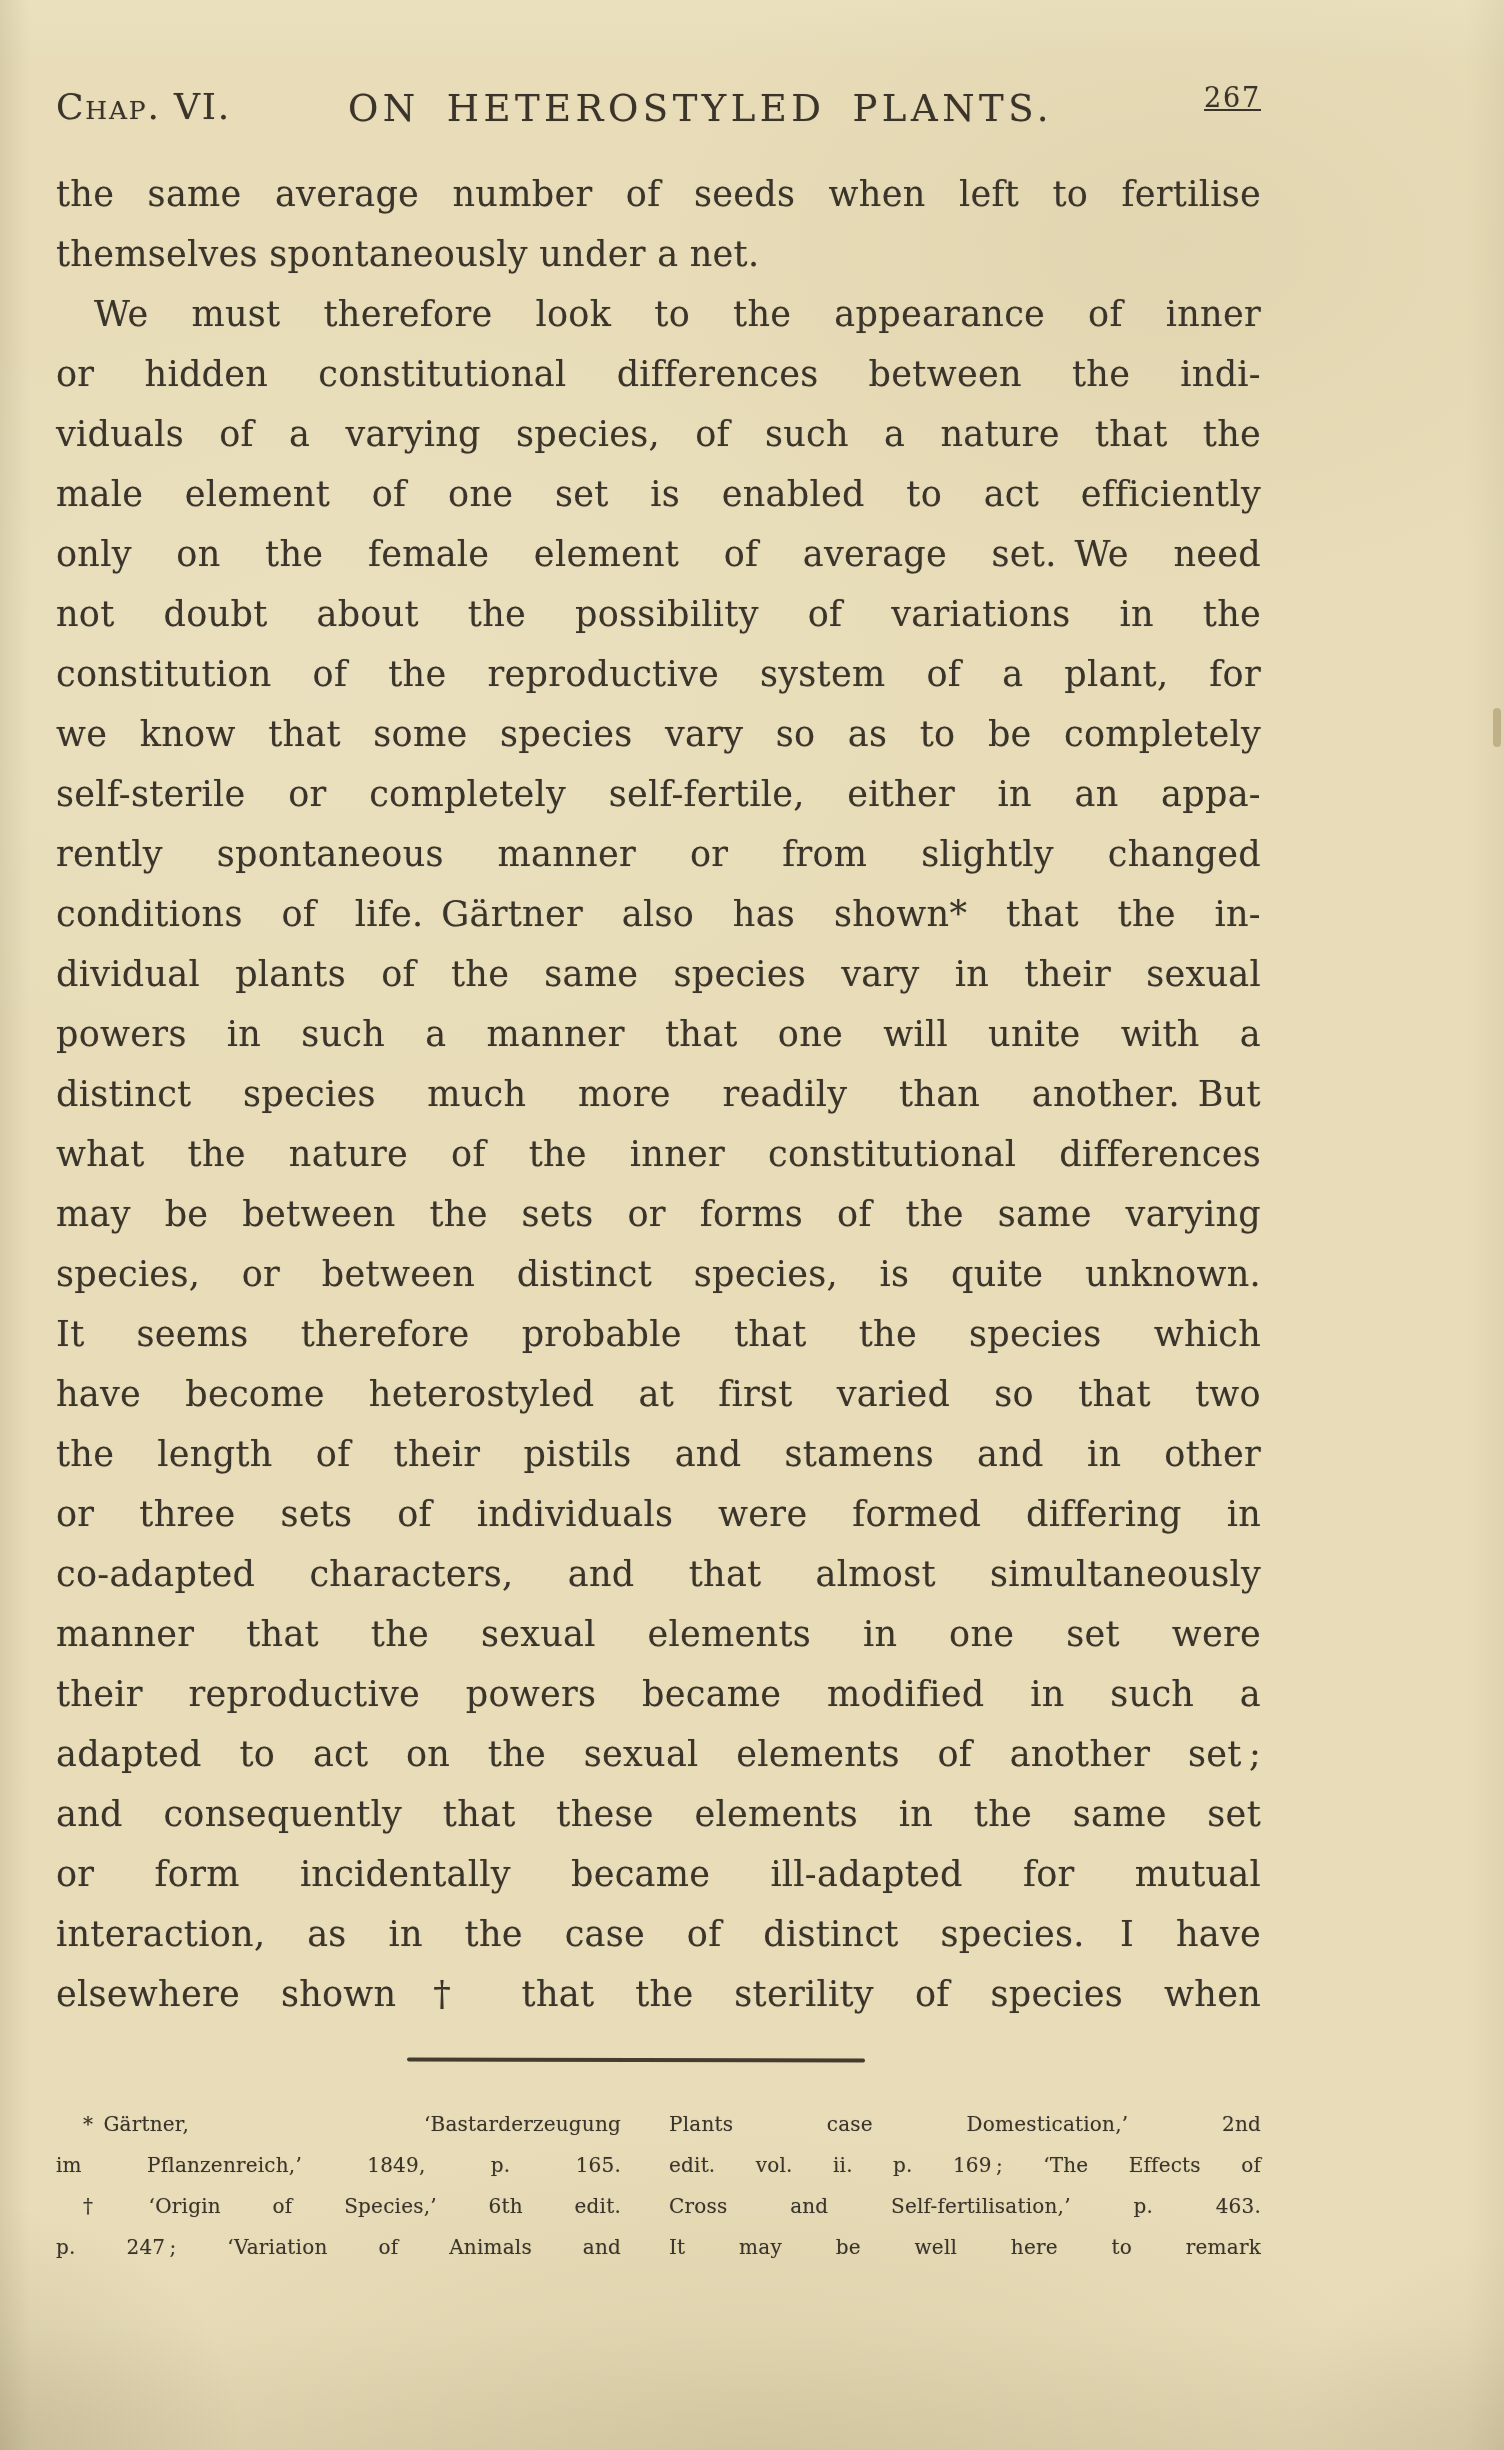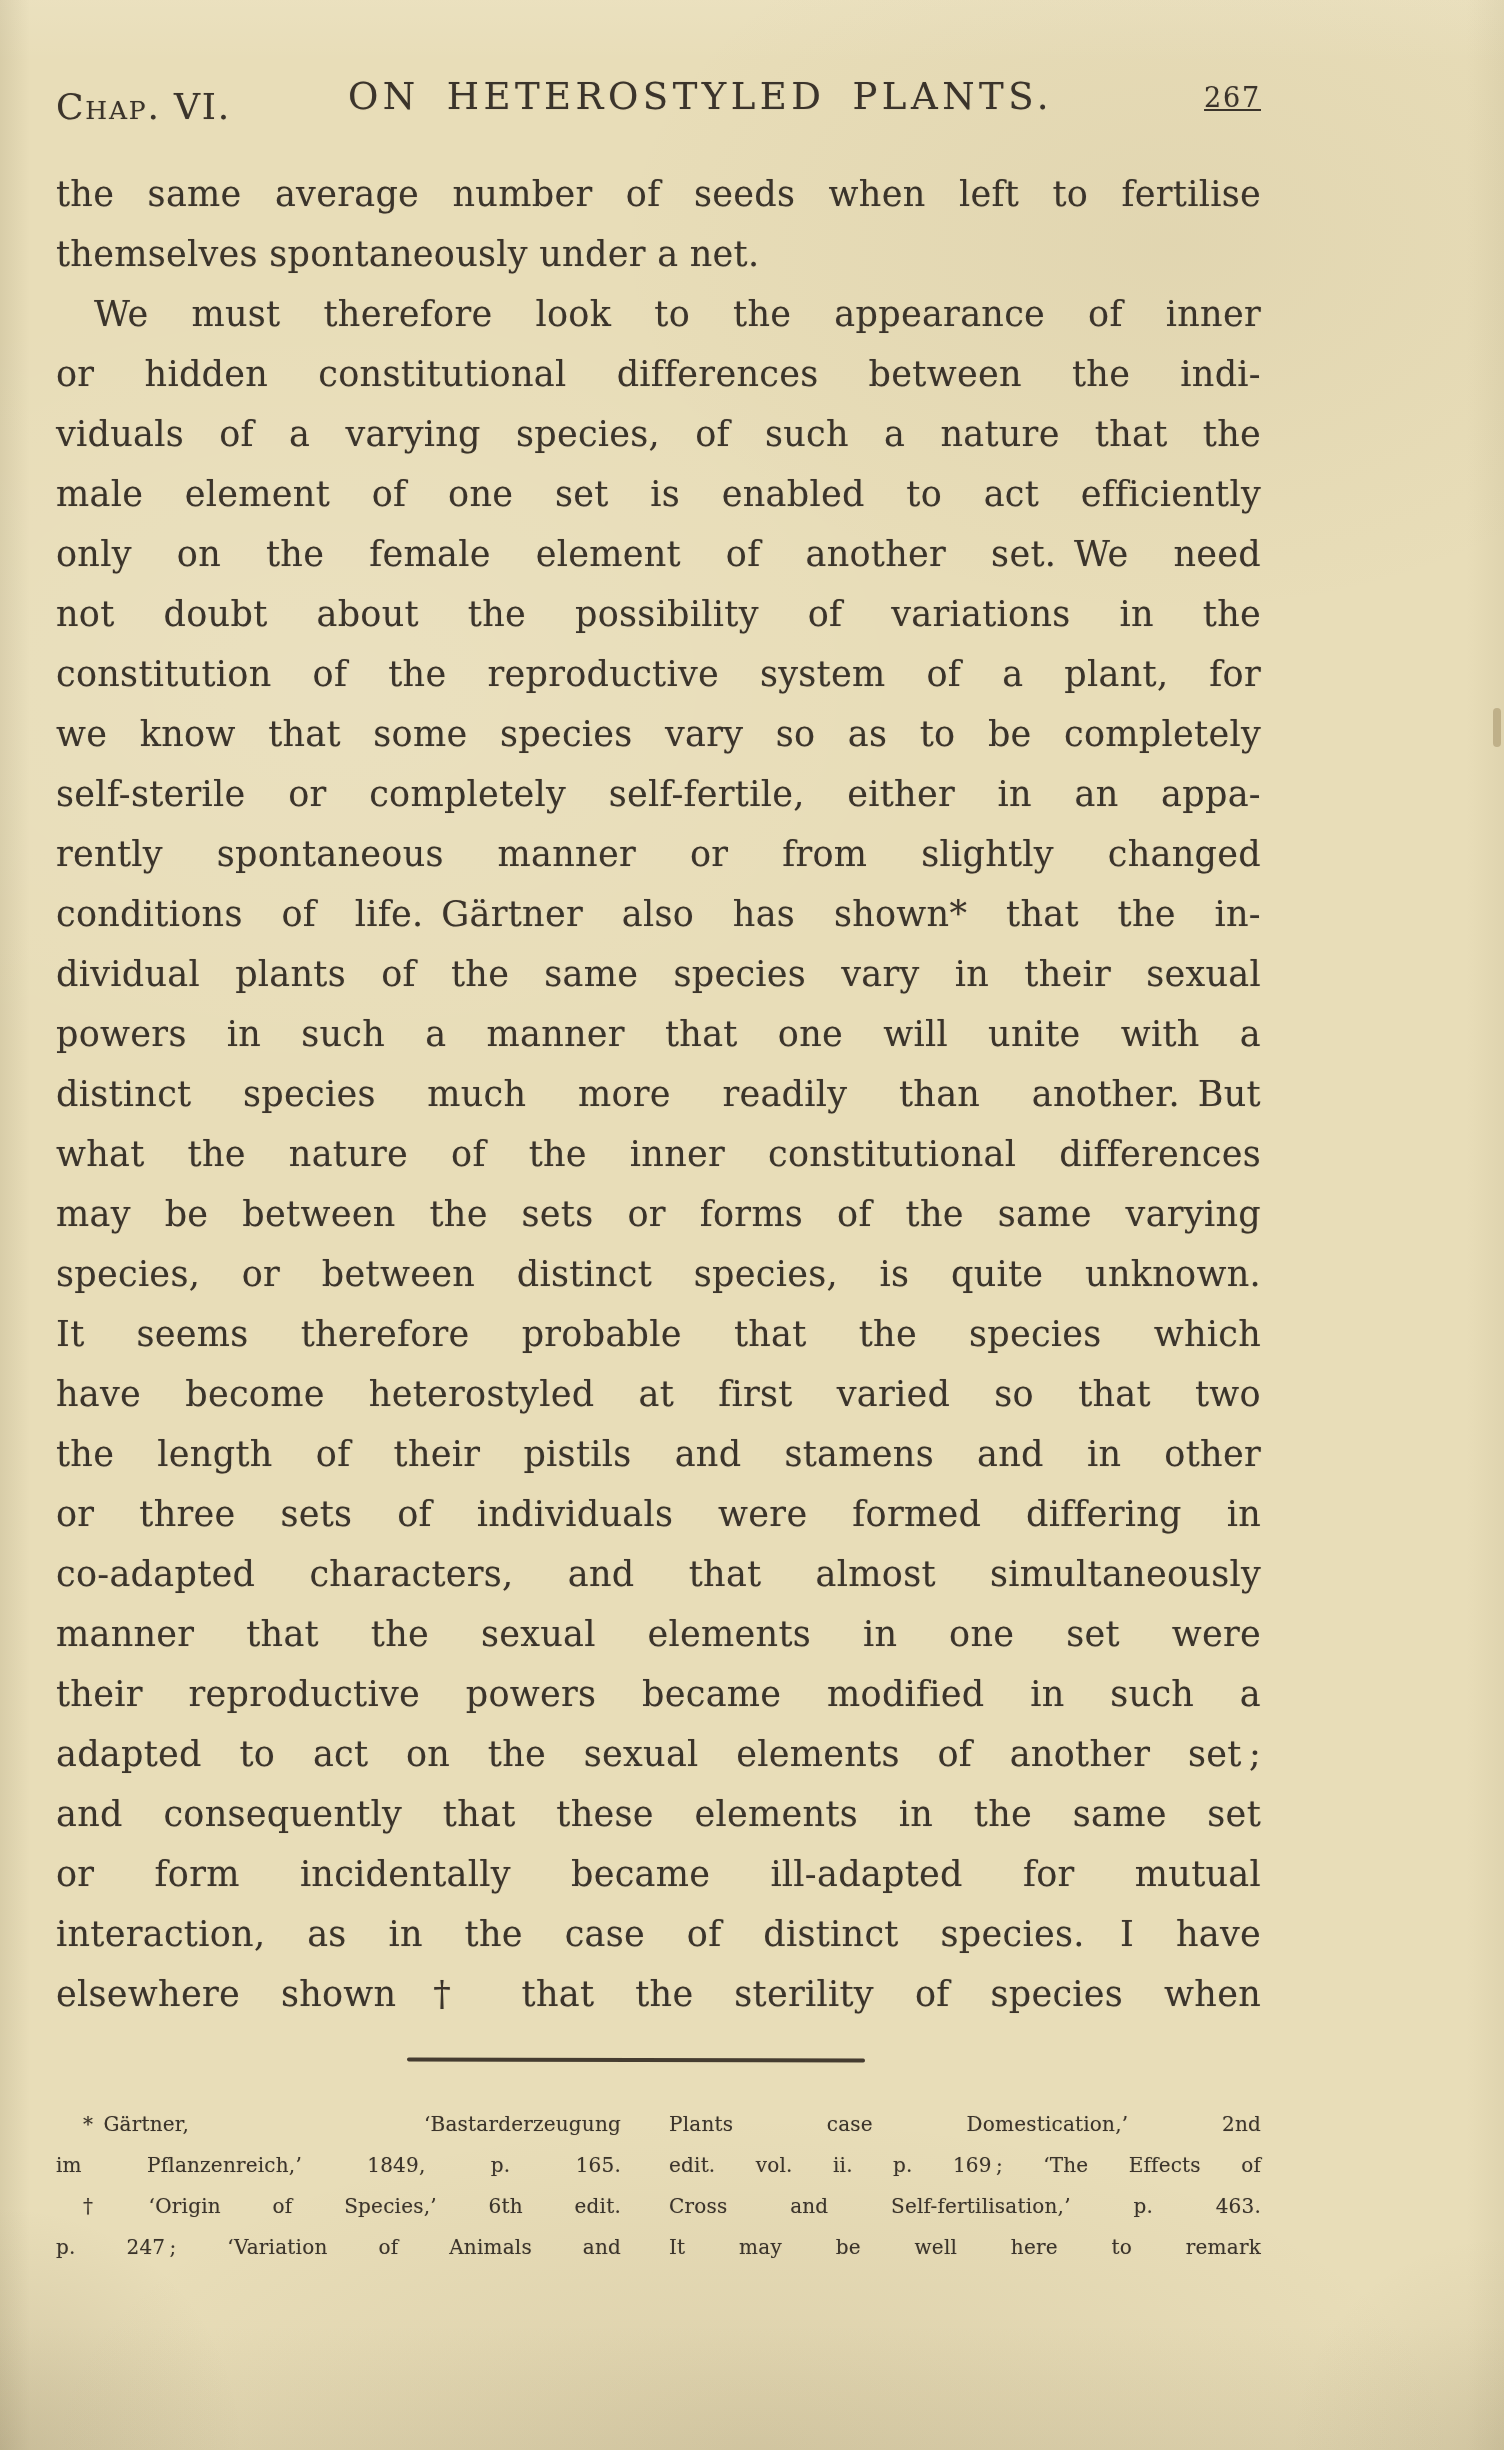--- a/index.html
+++ b/index.html
@@ -33,7 +33,7 @@
     font-variant: small-caps; font-size: 36px; letter-spacing: 1.8px;
   }
   .running-title {
-    position: absolute; left: 0; right: 0; bottom: 14px; padding-left: 84px;
+    position: absolute; left: 0; right: 0; bottom: 2px; padding-left: 84px;
     text-align: center; font-size: 37px; letter-spacing: 4.5px; word-spacing: 10.7px;
   }
   .pagenum { position: absolute; right: 0; bottom: 19px; font-size: 27px; letter-spacing: 1.8px; text-decoration: underline; }

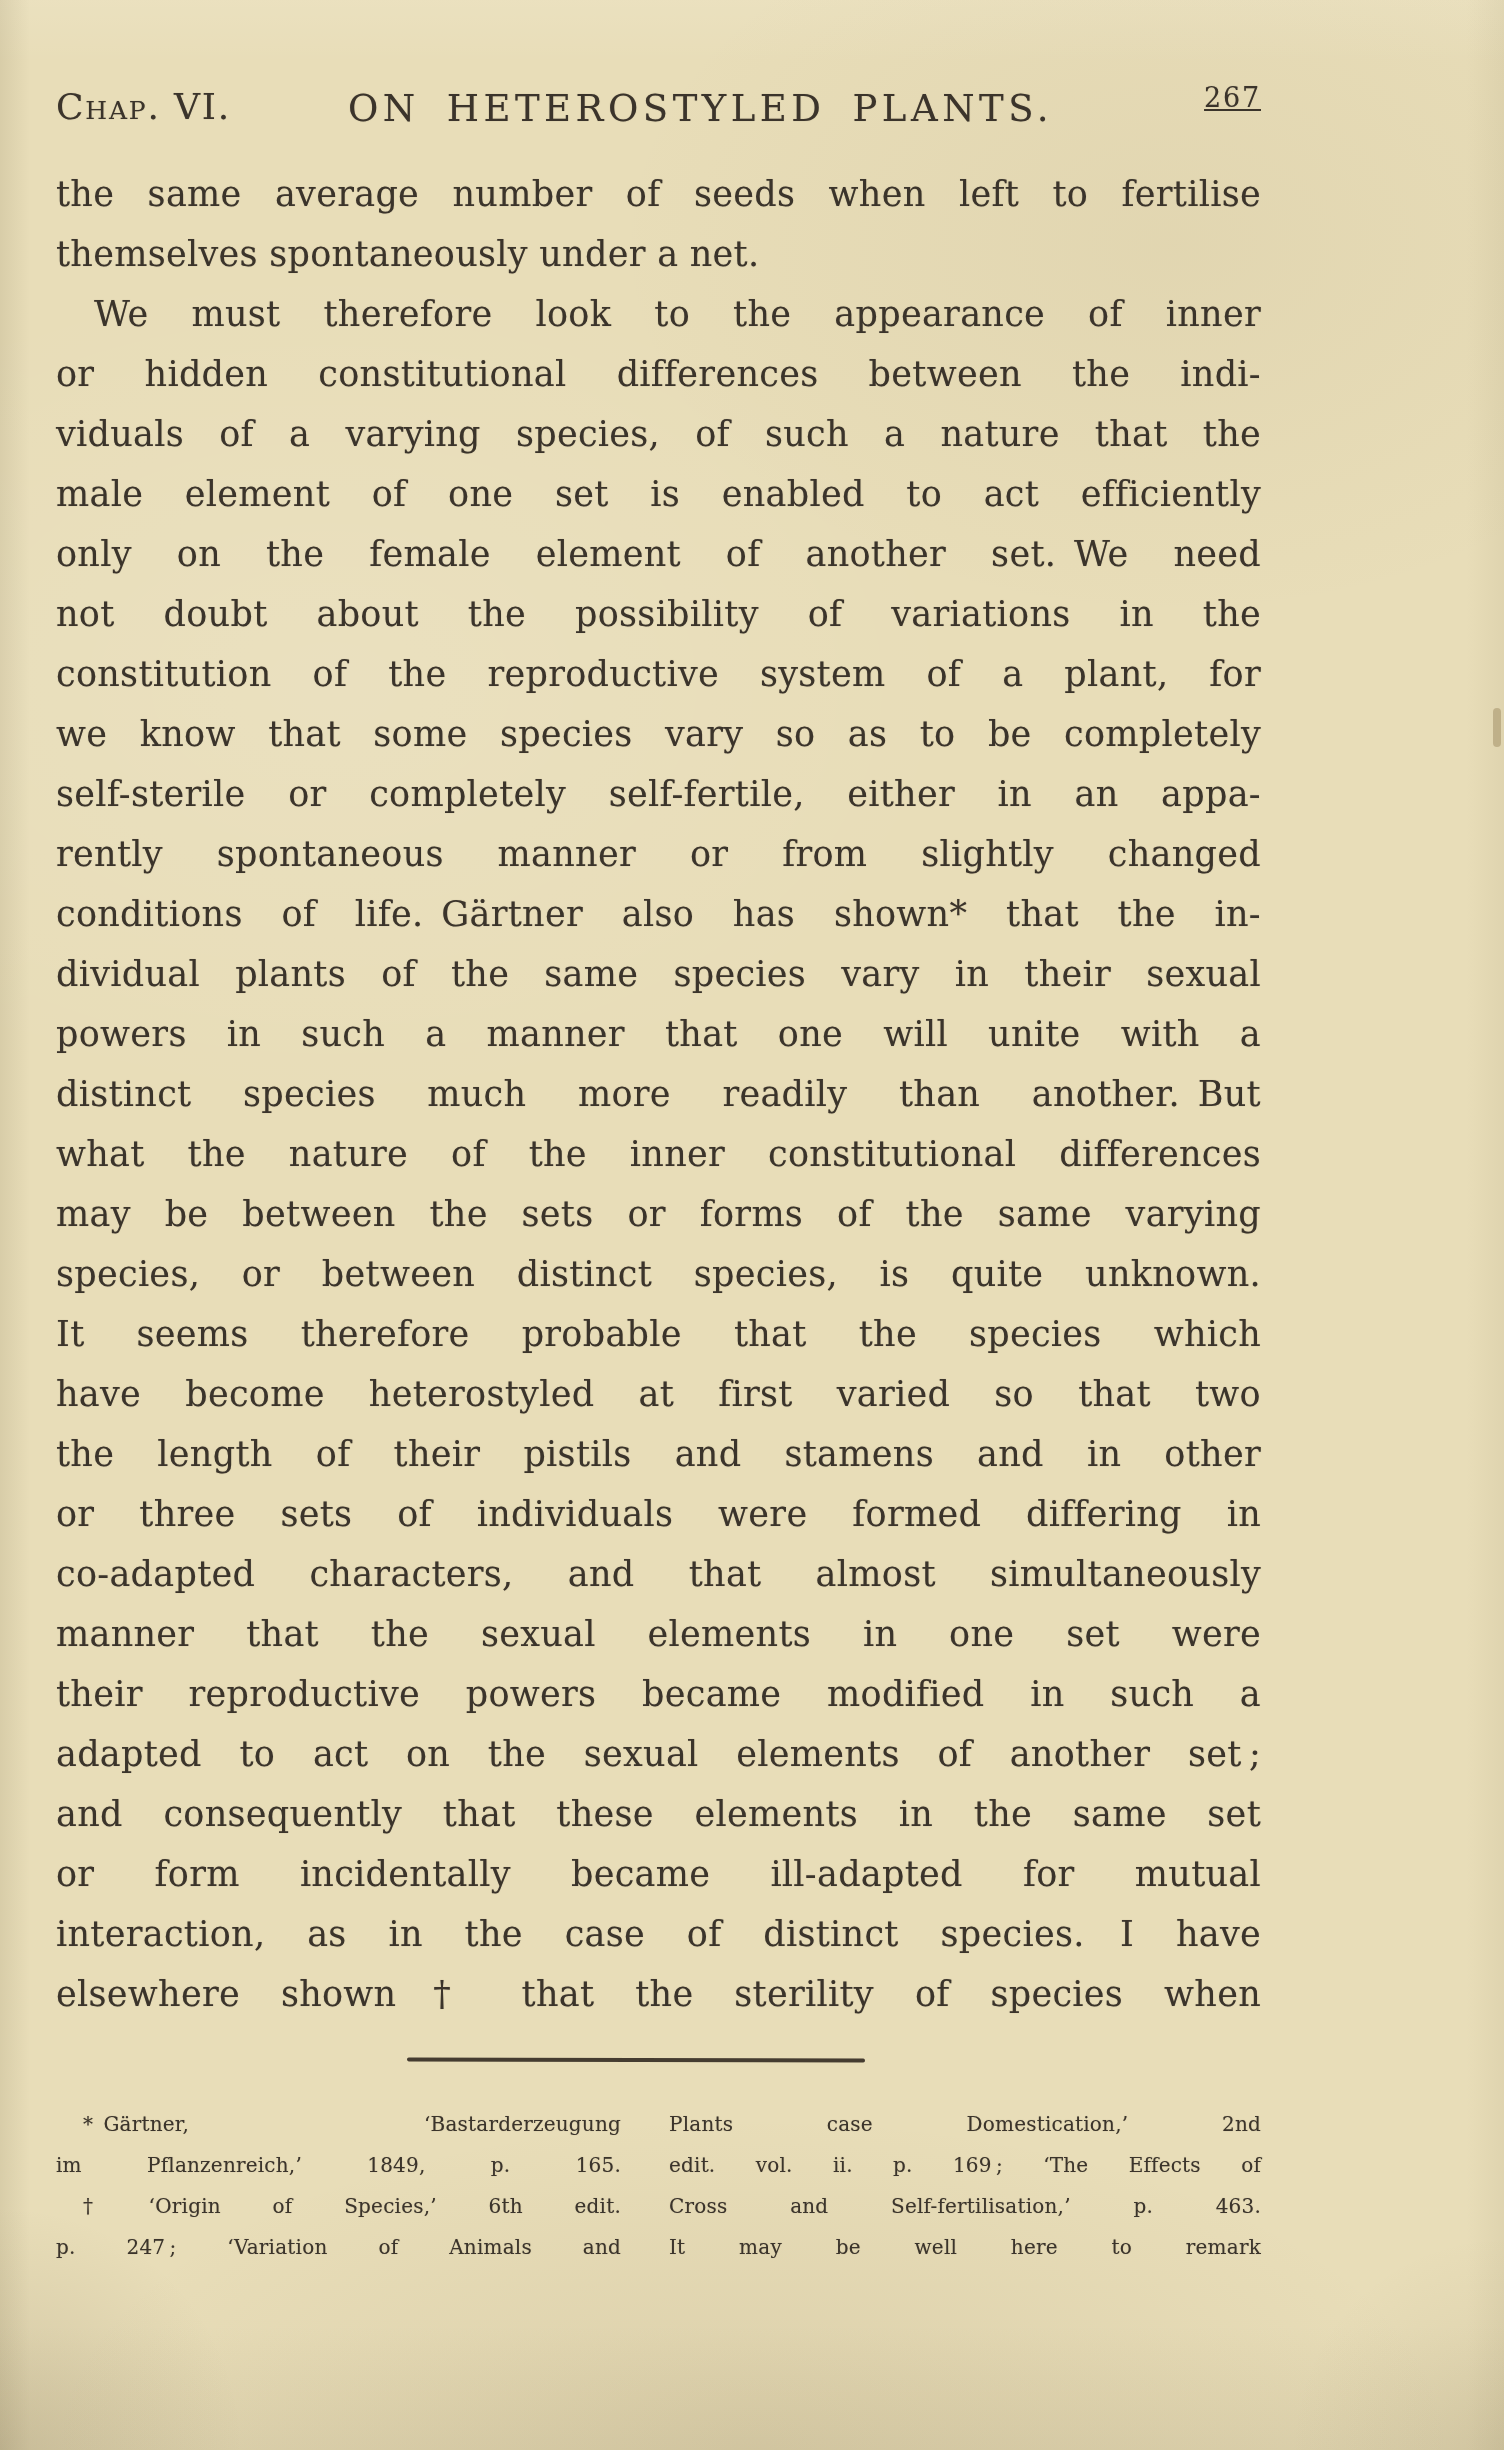--- a/index.html
+++ b/index.html
@@ -87,7 +87,7 @@
     <div class="line">or hidden constitutional differences between the indi-</div>
     <div class="line">viduals of a varying species, of such a nature that the</div>
     <div class="line">male element of one set is enabled to act efficiently</div>
-    <div class="line">only on the female element of another set. We need</div>
+    <div class="line">only on the female element of average set. We need</div>
     <div class="line">not doubt about the possibility of variations in the</div>
     <div class="line">constitution of the reproductive system of a plant, for</div>
     <div class="line">we know that some species vary so as to be completely</div>

